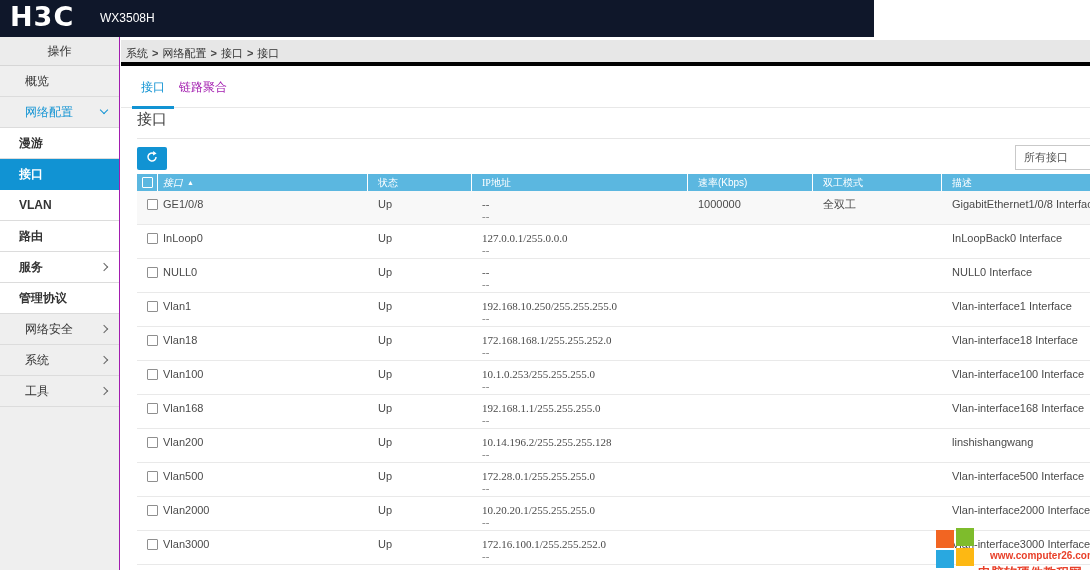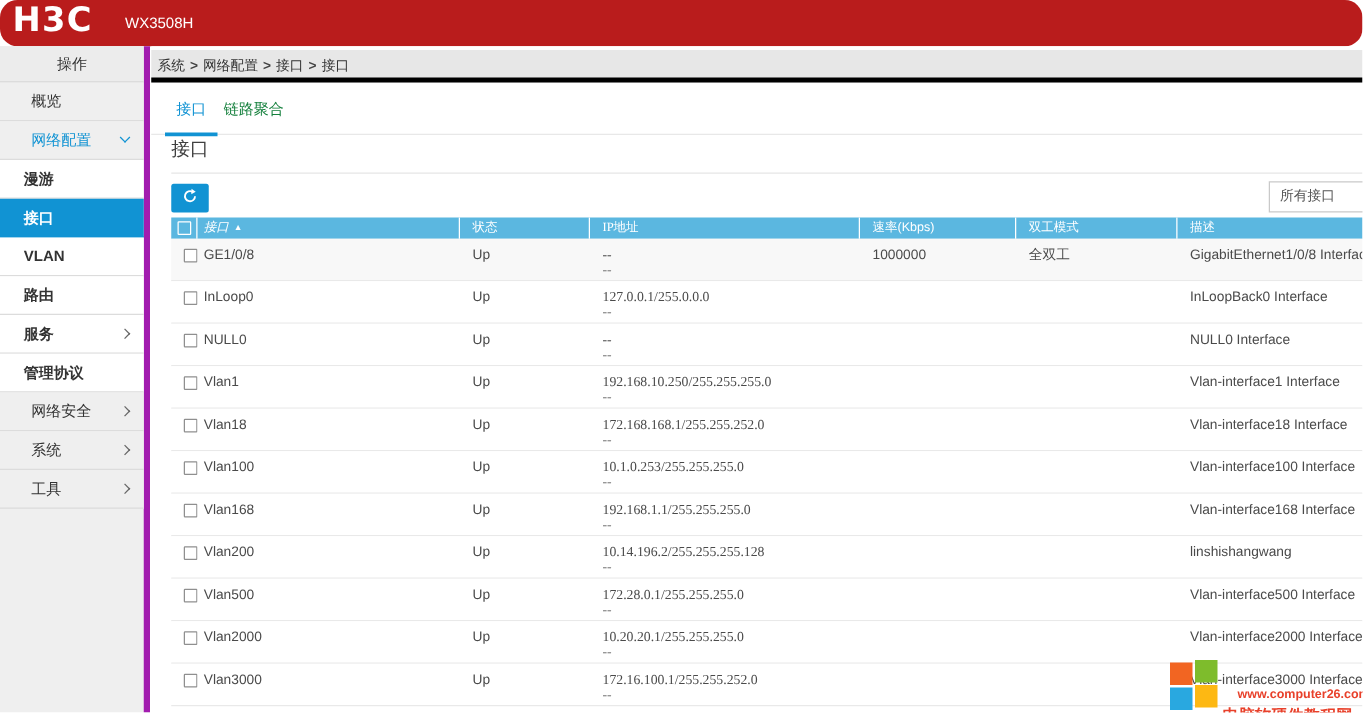--- a/index.html
+++ b/index.html
@@ -8,7 +8,7 @@
   .stage { position:relative; width:1090px; height:570px; background:#fff; }
 
   
-  .topbar { position:absolute; left:0; top:0; width:1090px; height:37px; background:#b91c1c;border-radius:14px; }
+  .topbar { position:absolute; left:0; top:0; width:874px; height:37px; background:#0f172a; }
   .brand { position:absolute; left:10px; top:1px; color:#fff; font-size:27px; font-weight:bold;
     letter-spacing:1px; font-family:"DejaVu Sans",sans-serif; }
   .model { position:absolute; left:100px; top:11px; color:#fff; font-size:12px; font-weight:normal; }

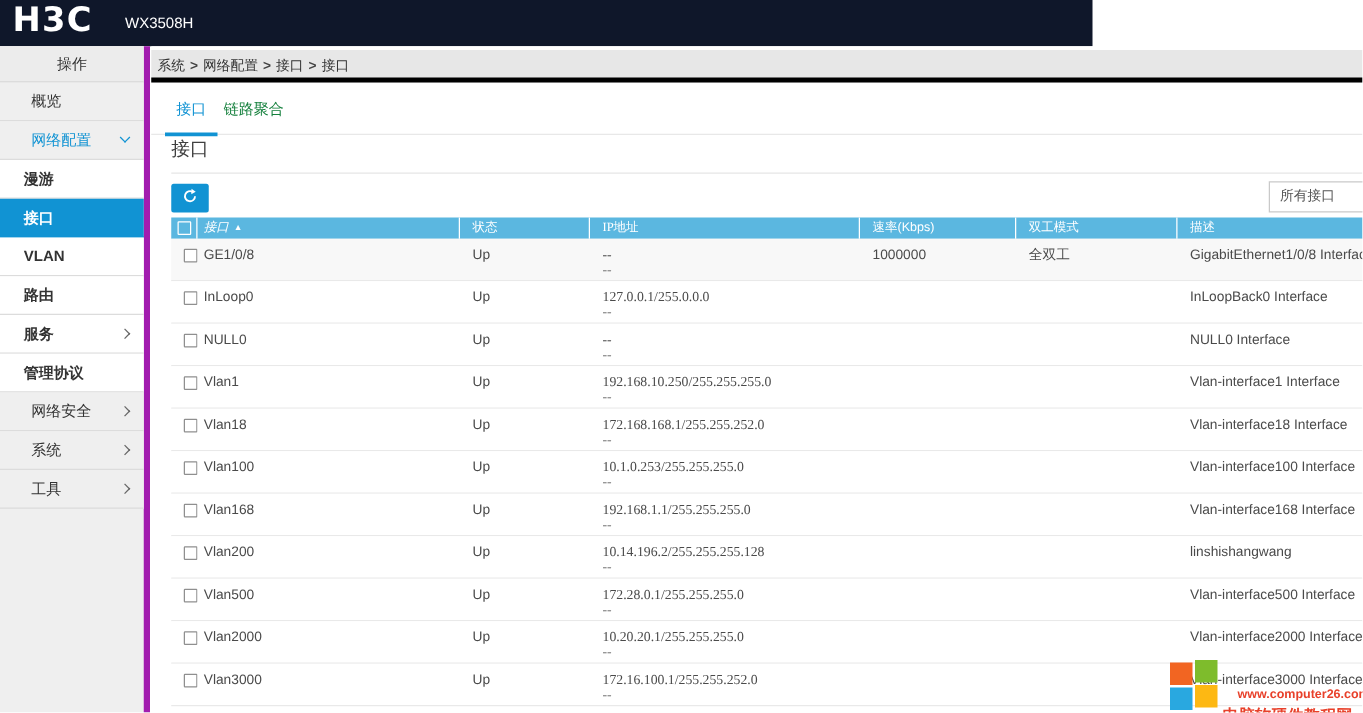--- a/index.html
+++ b/index.html
@@ -15,7 +15,7 @@
 
   
   .sidebar { position:absolute; left:0; top:37px; width:120px; height:533px; background:#efefef;
-    border-right:5px solid #a21caf; }
+    border-right:1px solid #a21caf; }
   .side-header { height:29px; line-height:29px; text-align:center; font-size:12px; color:#333;
     background:#ececec; border-bottom:1px solid #d6d6d6; }
   .side-item { position:relative; height:31px; line-height:30px; font-size:12px; color:#333;

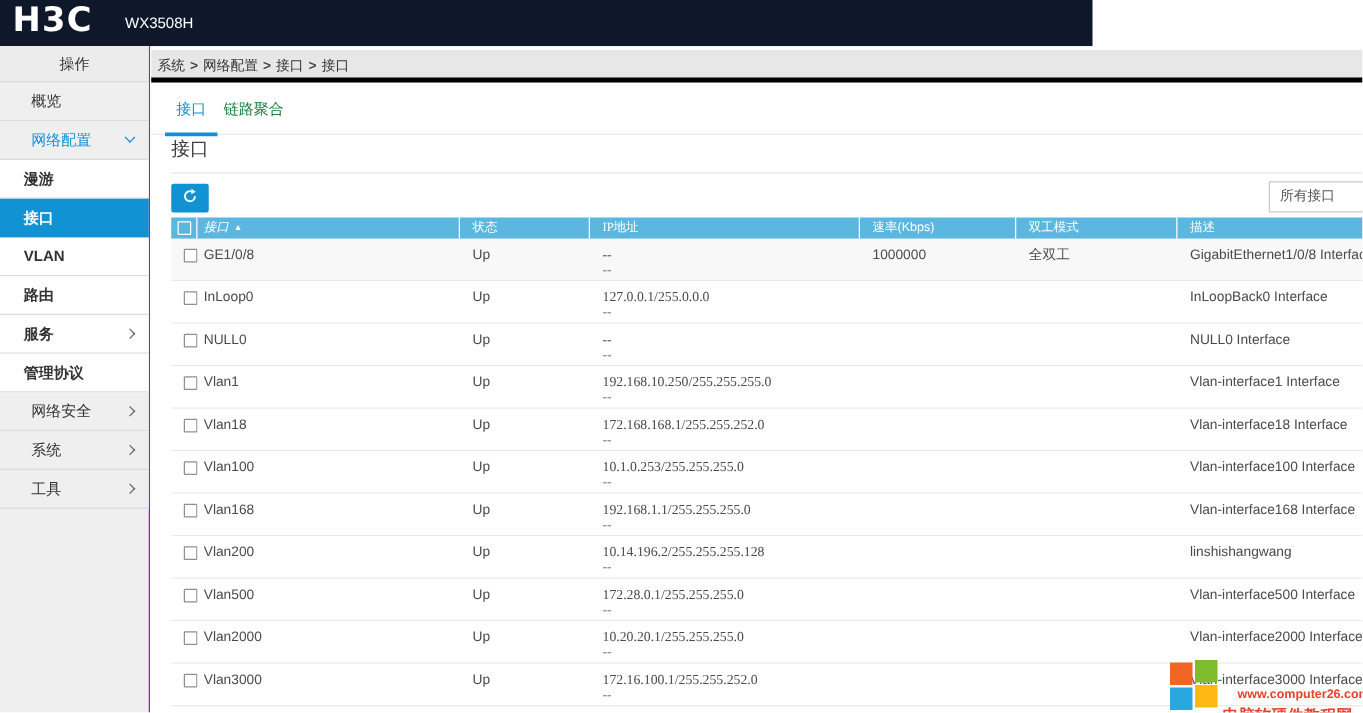--- a/index.html
+++ b/index.html
@@ -43,7 +43,7 @@
   .tab { position:absolute; top:12px; font-size:12px; cursor:pointer; }
   .tab.active { left:20px; color:#1193d3; }
   .tab.active::after { content:""; position:absolute; left:-9px; top:27px; width:42px; height:3px; background:#1193d3; }
-  .tab.inactive { left:58px; color:#15803d; }
+  .tab.inactive { left:58px; color:#a21caf; }
 
   .page-title { position:absolute; left:16px; top:73px; font-size:15px; color:#404040; }
   .title-rule { position:absolute; left:16px; top:101px; width:953px; height:1px; background:#e6e6e6; }

